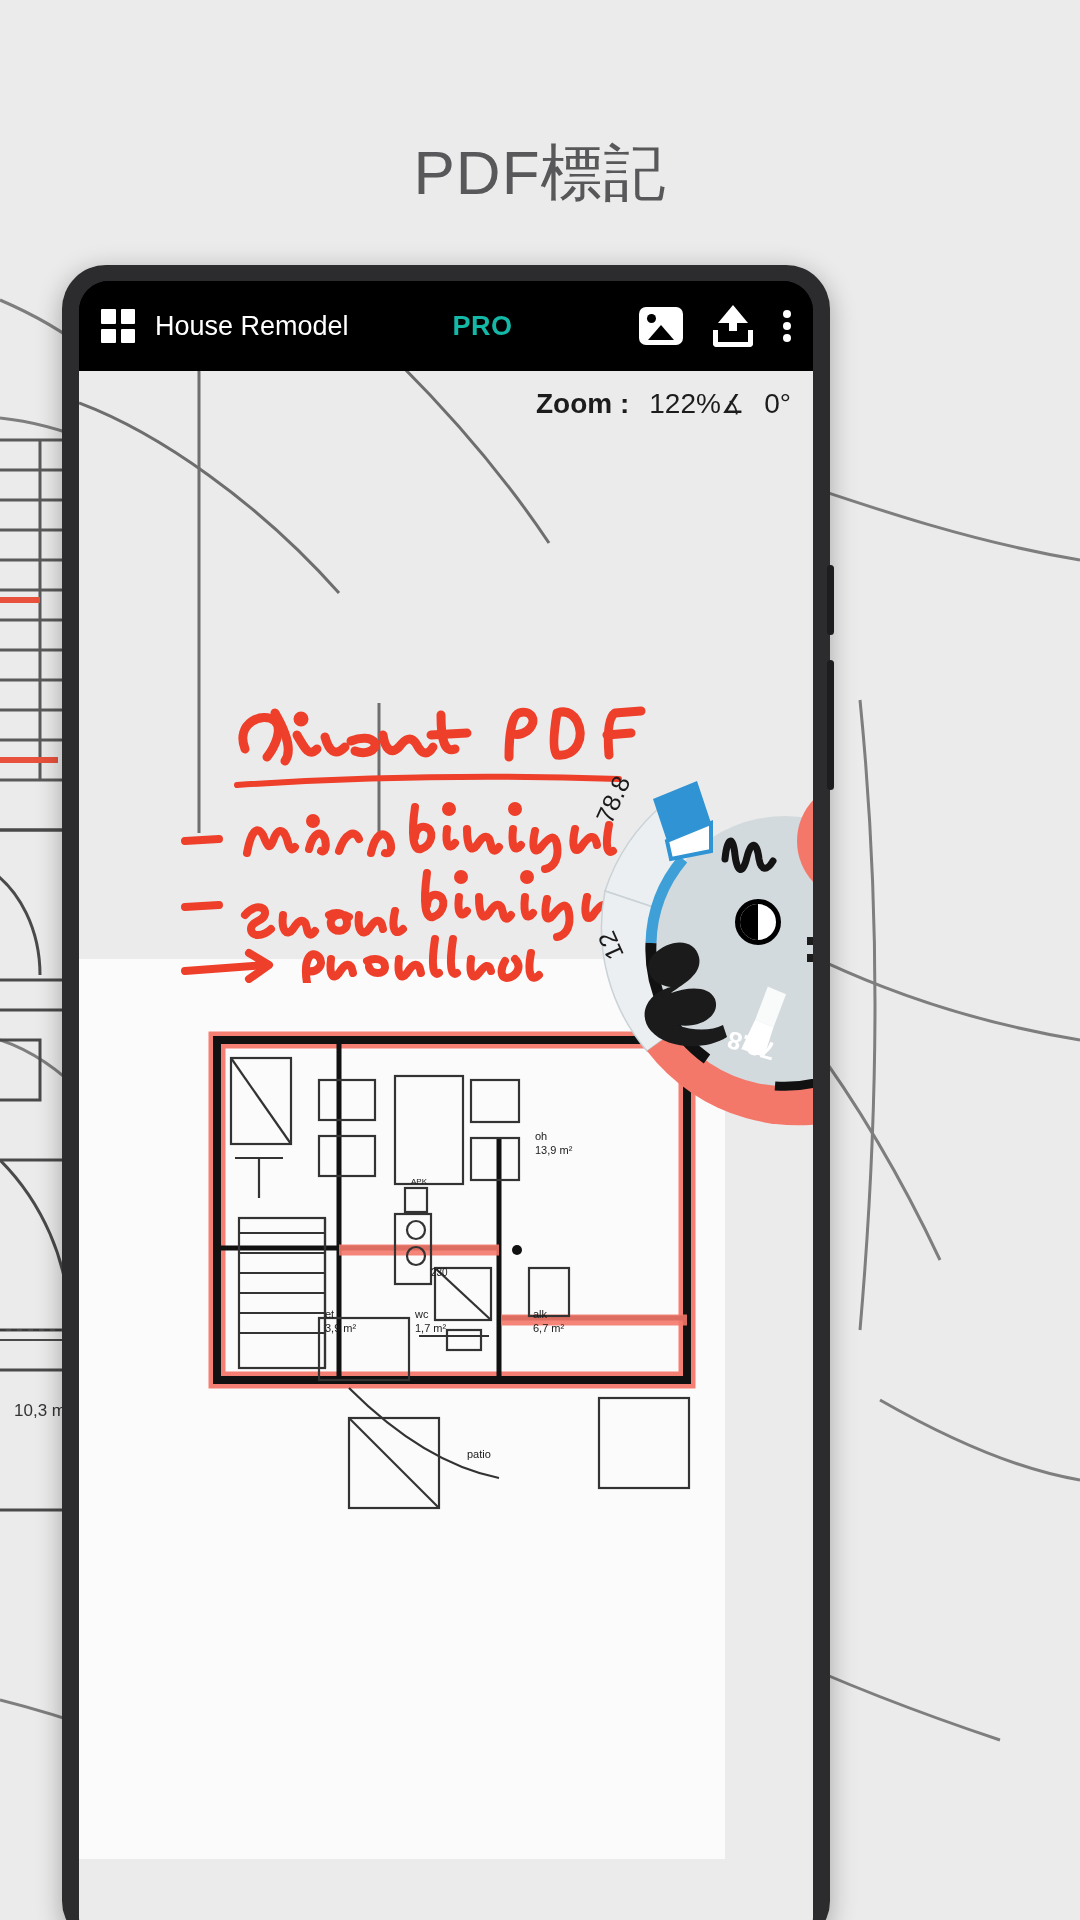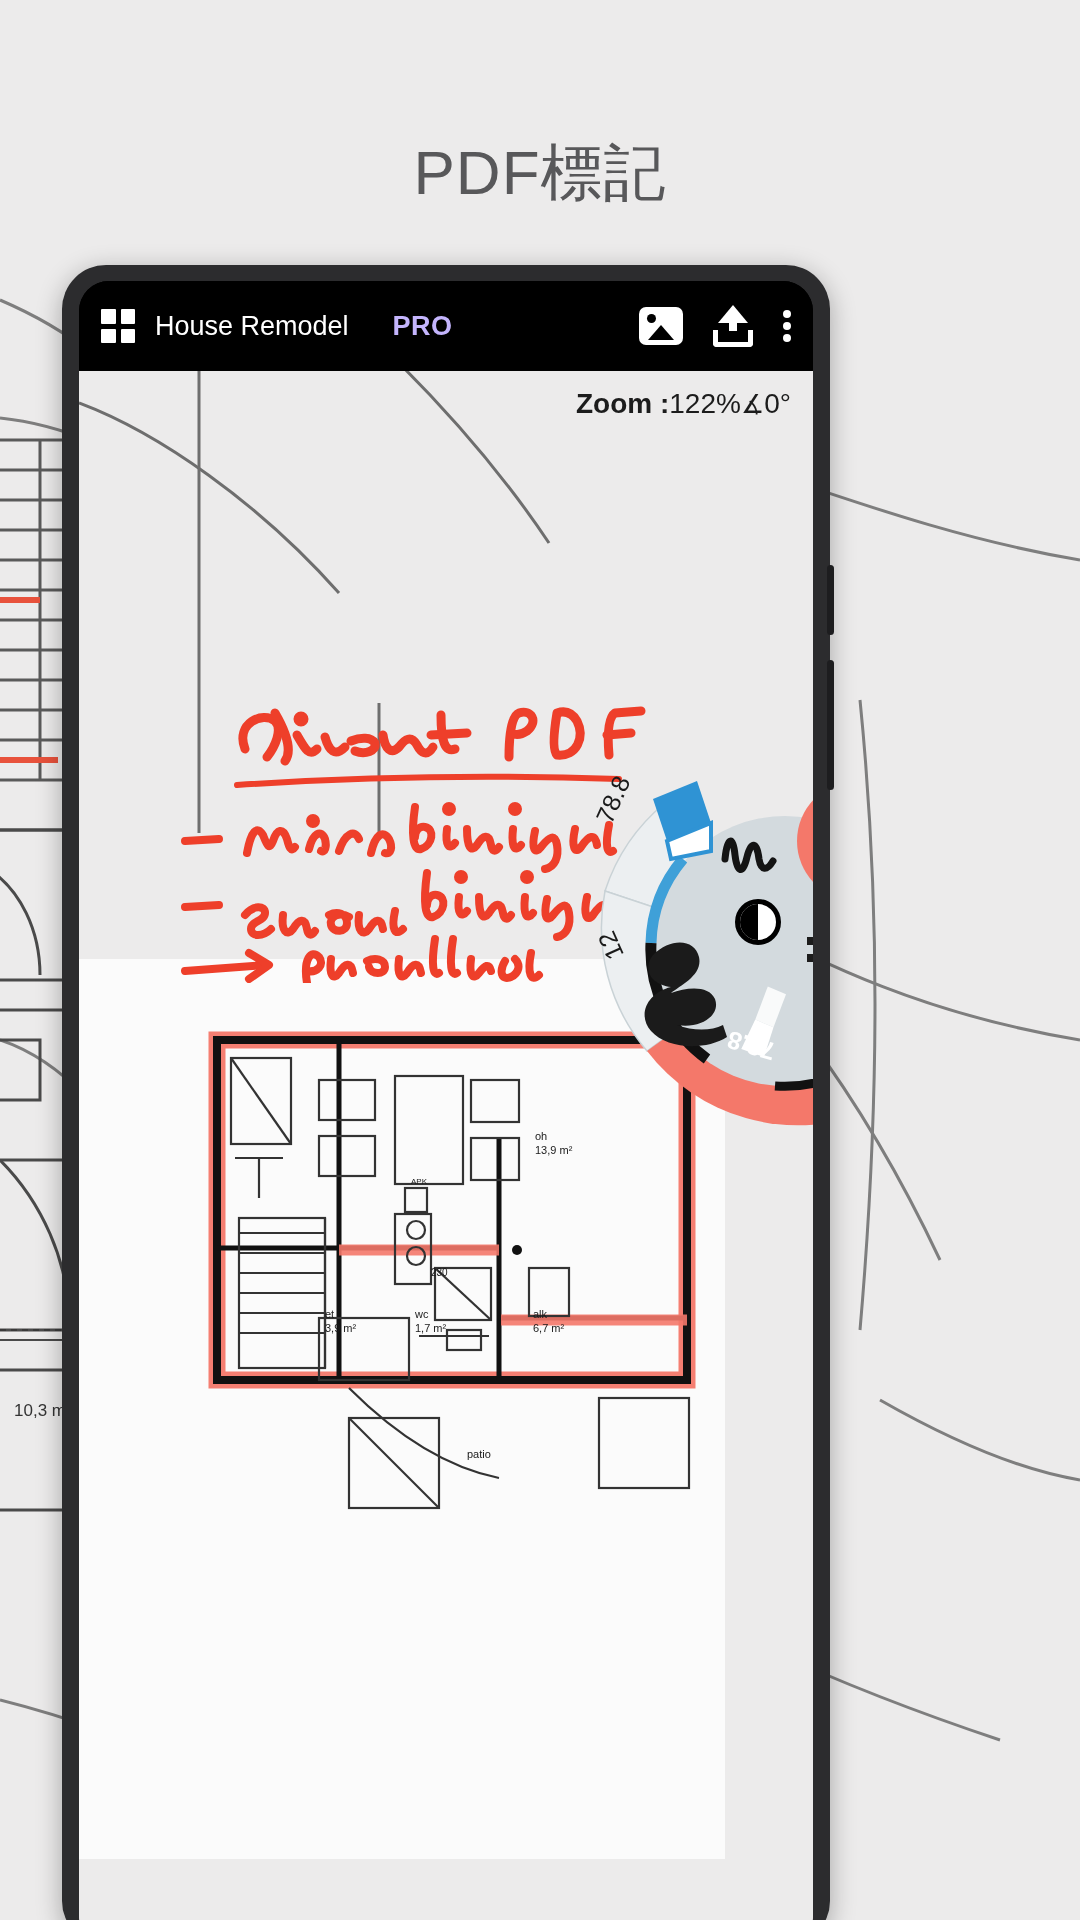--- a/index.html
+++ b/index.html
@@ -63,8 +63,8 @@
     white-space:nowrap;
   }
   .pro-badge {
-    color:#c4b5fd; font-size:27px; font-weight:bold; letter-spacing:.5px;
-    margin-left:44px;
+    color:#14b8a6; font-size:27px; font-weight:bold; letter-spacing:.5px;
+    margin-left:104px;
   }
   .bar-actions { margin-left:auto; display:flex; align-items:center; }
   .bar-actions > * { margin-right:30px; }

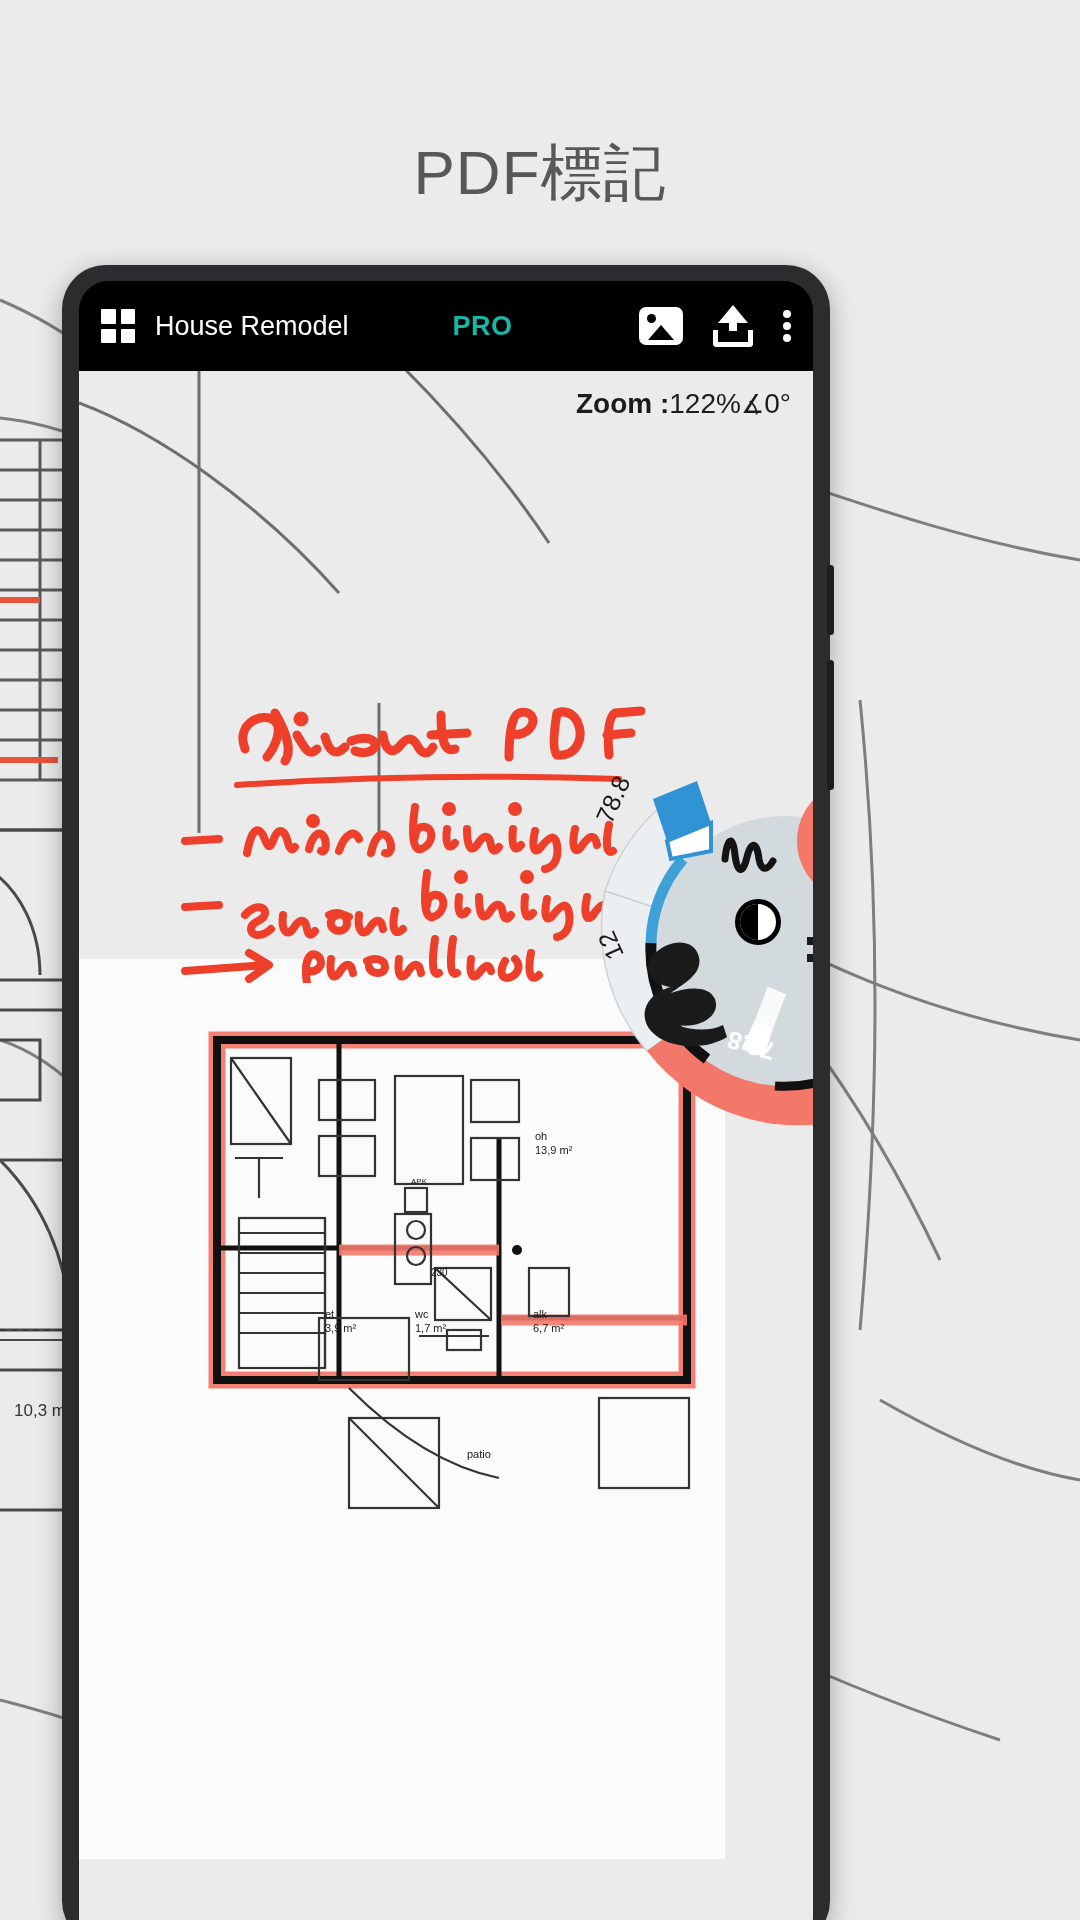--- a/index.html
+++ b/index.html
@@ -125,7 +125,7 @@
     z-index:8;
   }
   .zoom-bar .lbl { font-weight:bold; }
-  .zoom-bar .val { font-weight:400; }
+  .zoom-bar .val { font-weight:400;margin-left:20px; }
   .zoom-bar .ang-icon { font-size:26px; }
 
   

